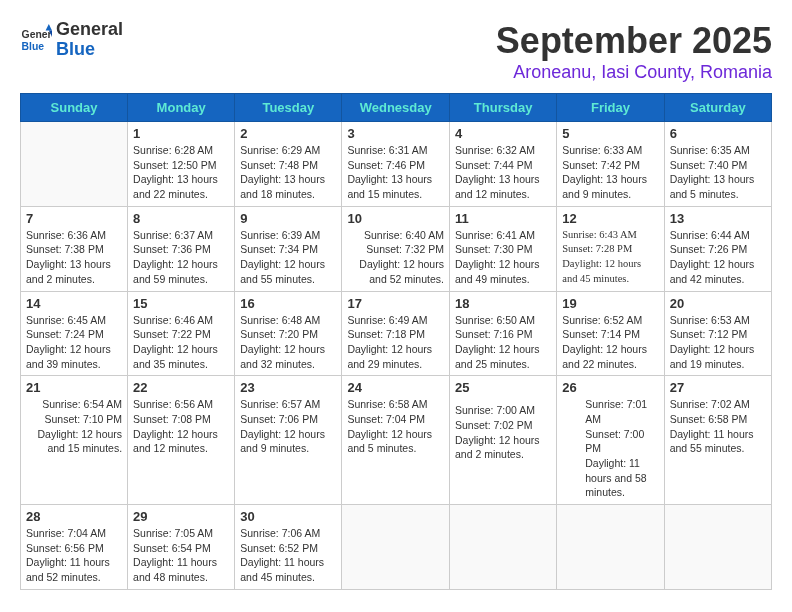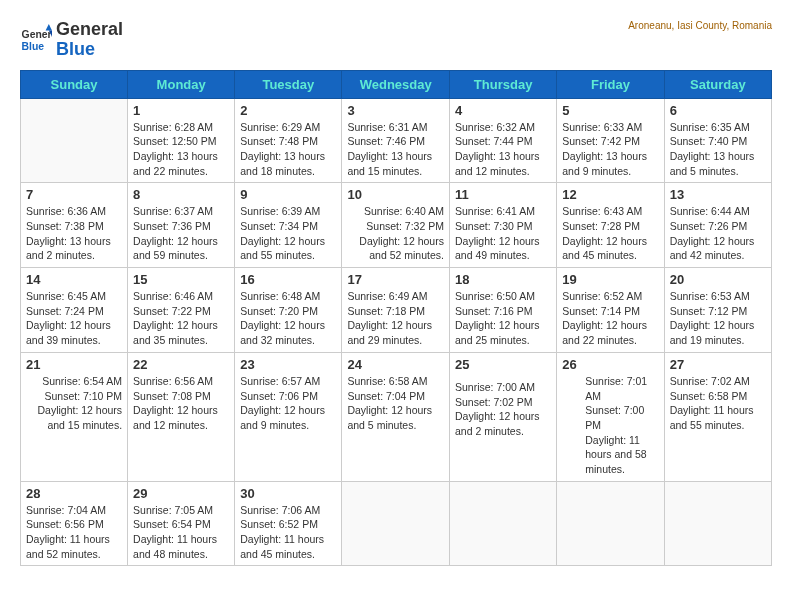--- a/index.html
+++ b/index.html
@@ -101,6 +101,7 @@
     </div>
   </div>
   <div class="title-block">
+    <div class="month-title">September 2025</div>
     <div class="subtitle">Aroneanu, Iasi County, Romania</div>
   </div>
 </div>

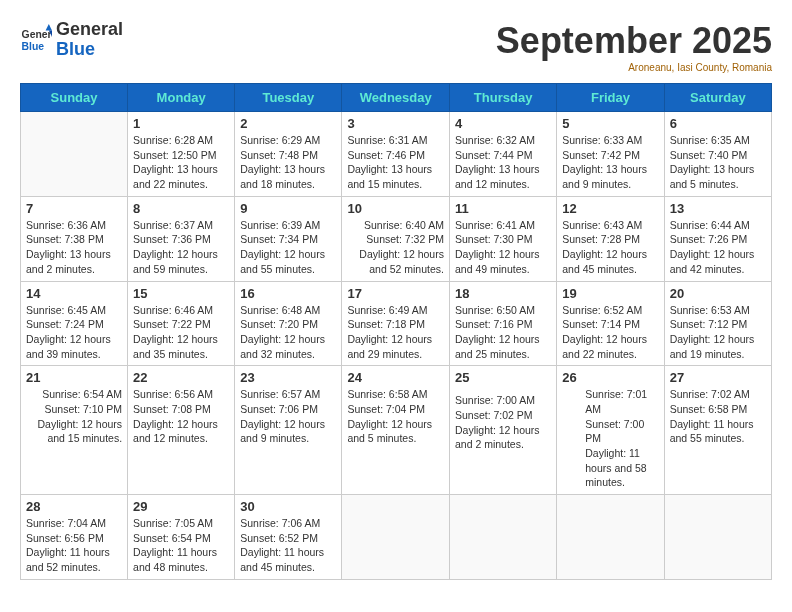--- a/index.html
+++ b/index.html
@@ -41,8 +41,8 @@
       color: #333;
     }
     .subtitle {
-      font-size: 10px;
-      color: #a16207;
+      font-size: 18px;
+      color: #6d28d9;
     }
     .calendar {
       width: 100%;

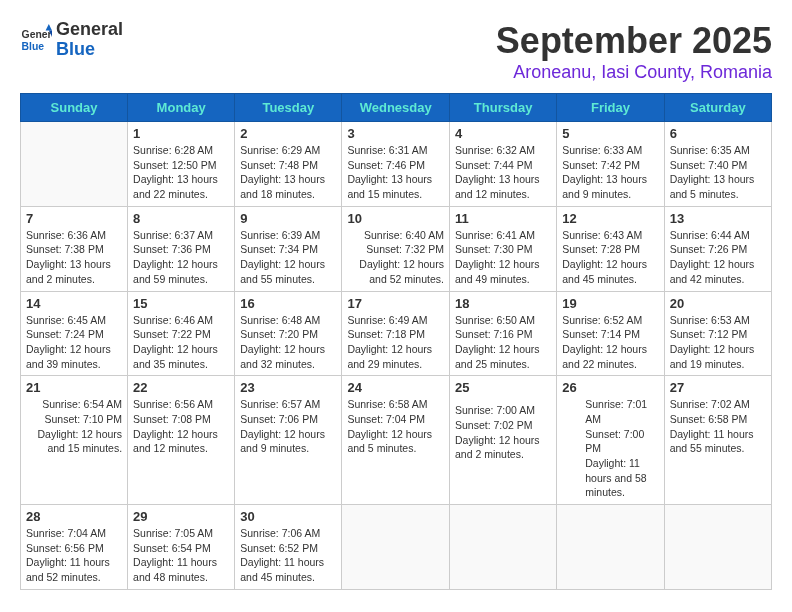--- a/index.html
+++ b/index.html
@@ -191,7 +191,7 @@
         </td>
         <td>
           <span class="day-number">12</span>
-          <div class="day-info" style="white-space: pre-line;">Sunrise: 6:43 AM
+          <div class="day-info" style="white-space: pre-line; font-family: Liberation Serif, serif;">Sunrise: 6:43 AM
 Sunset: 7:28 PM
 Daylight: 12 hours and 45 minutes.</div>
         </td>

